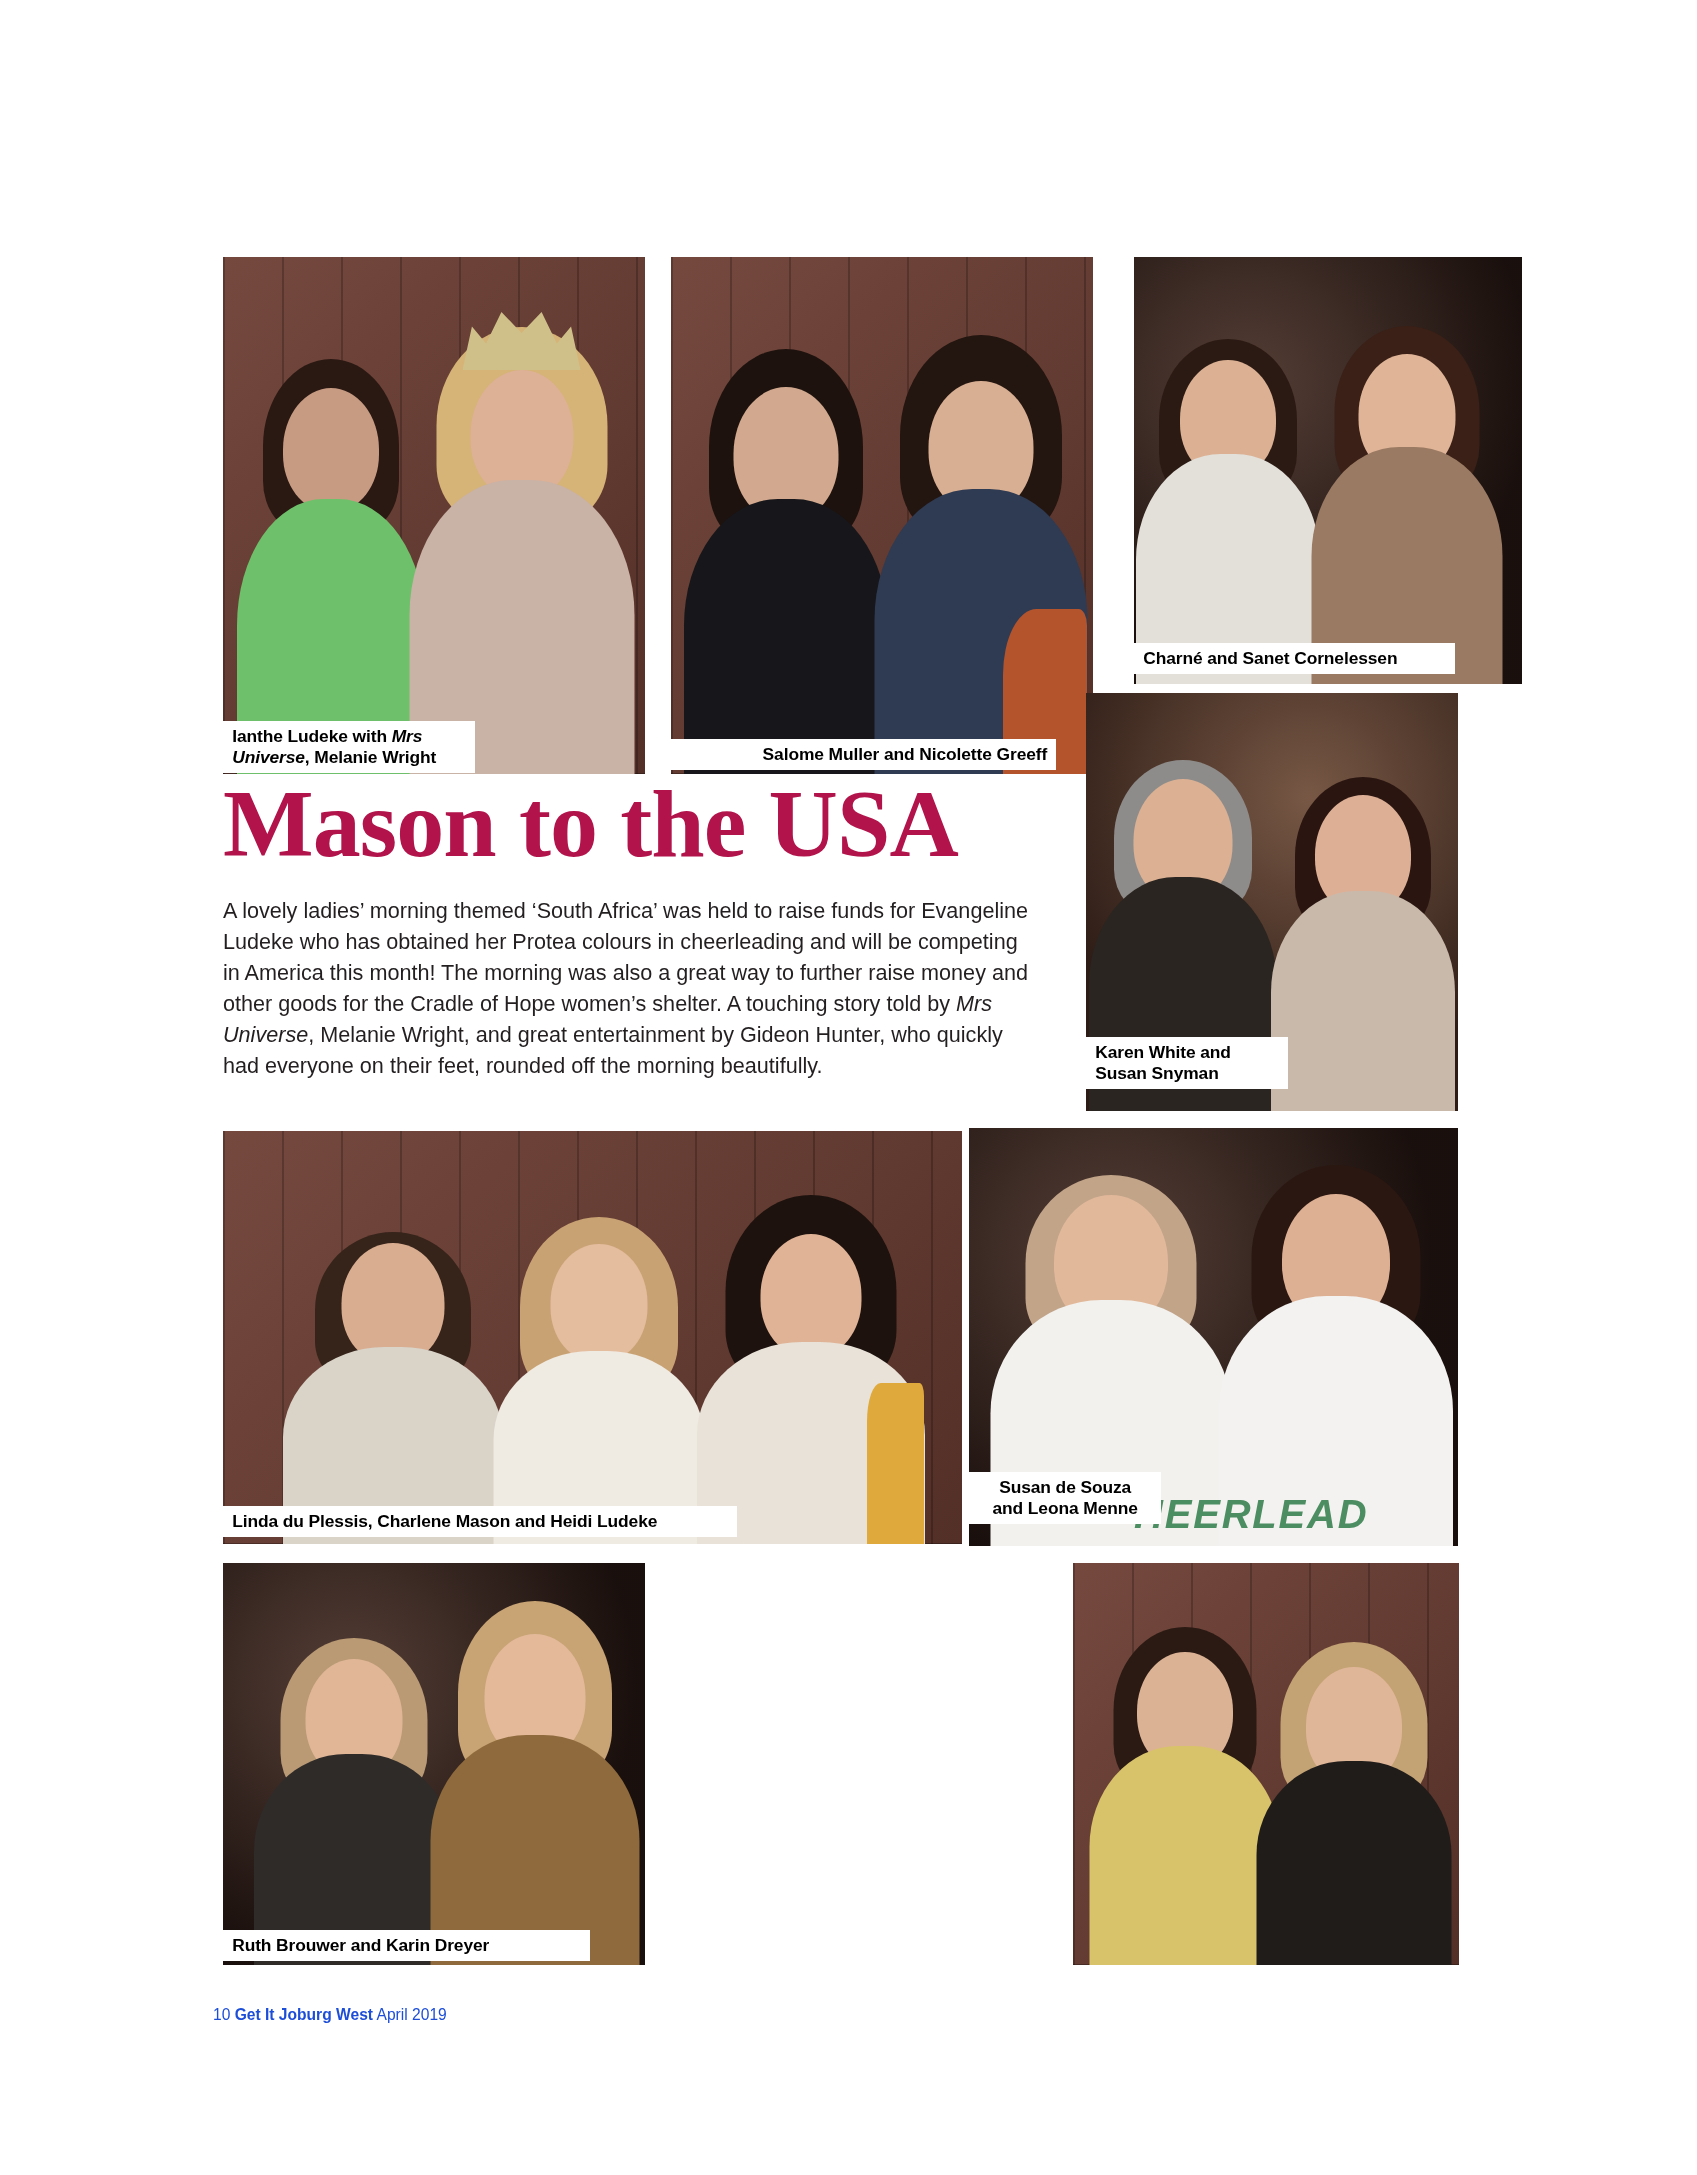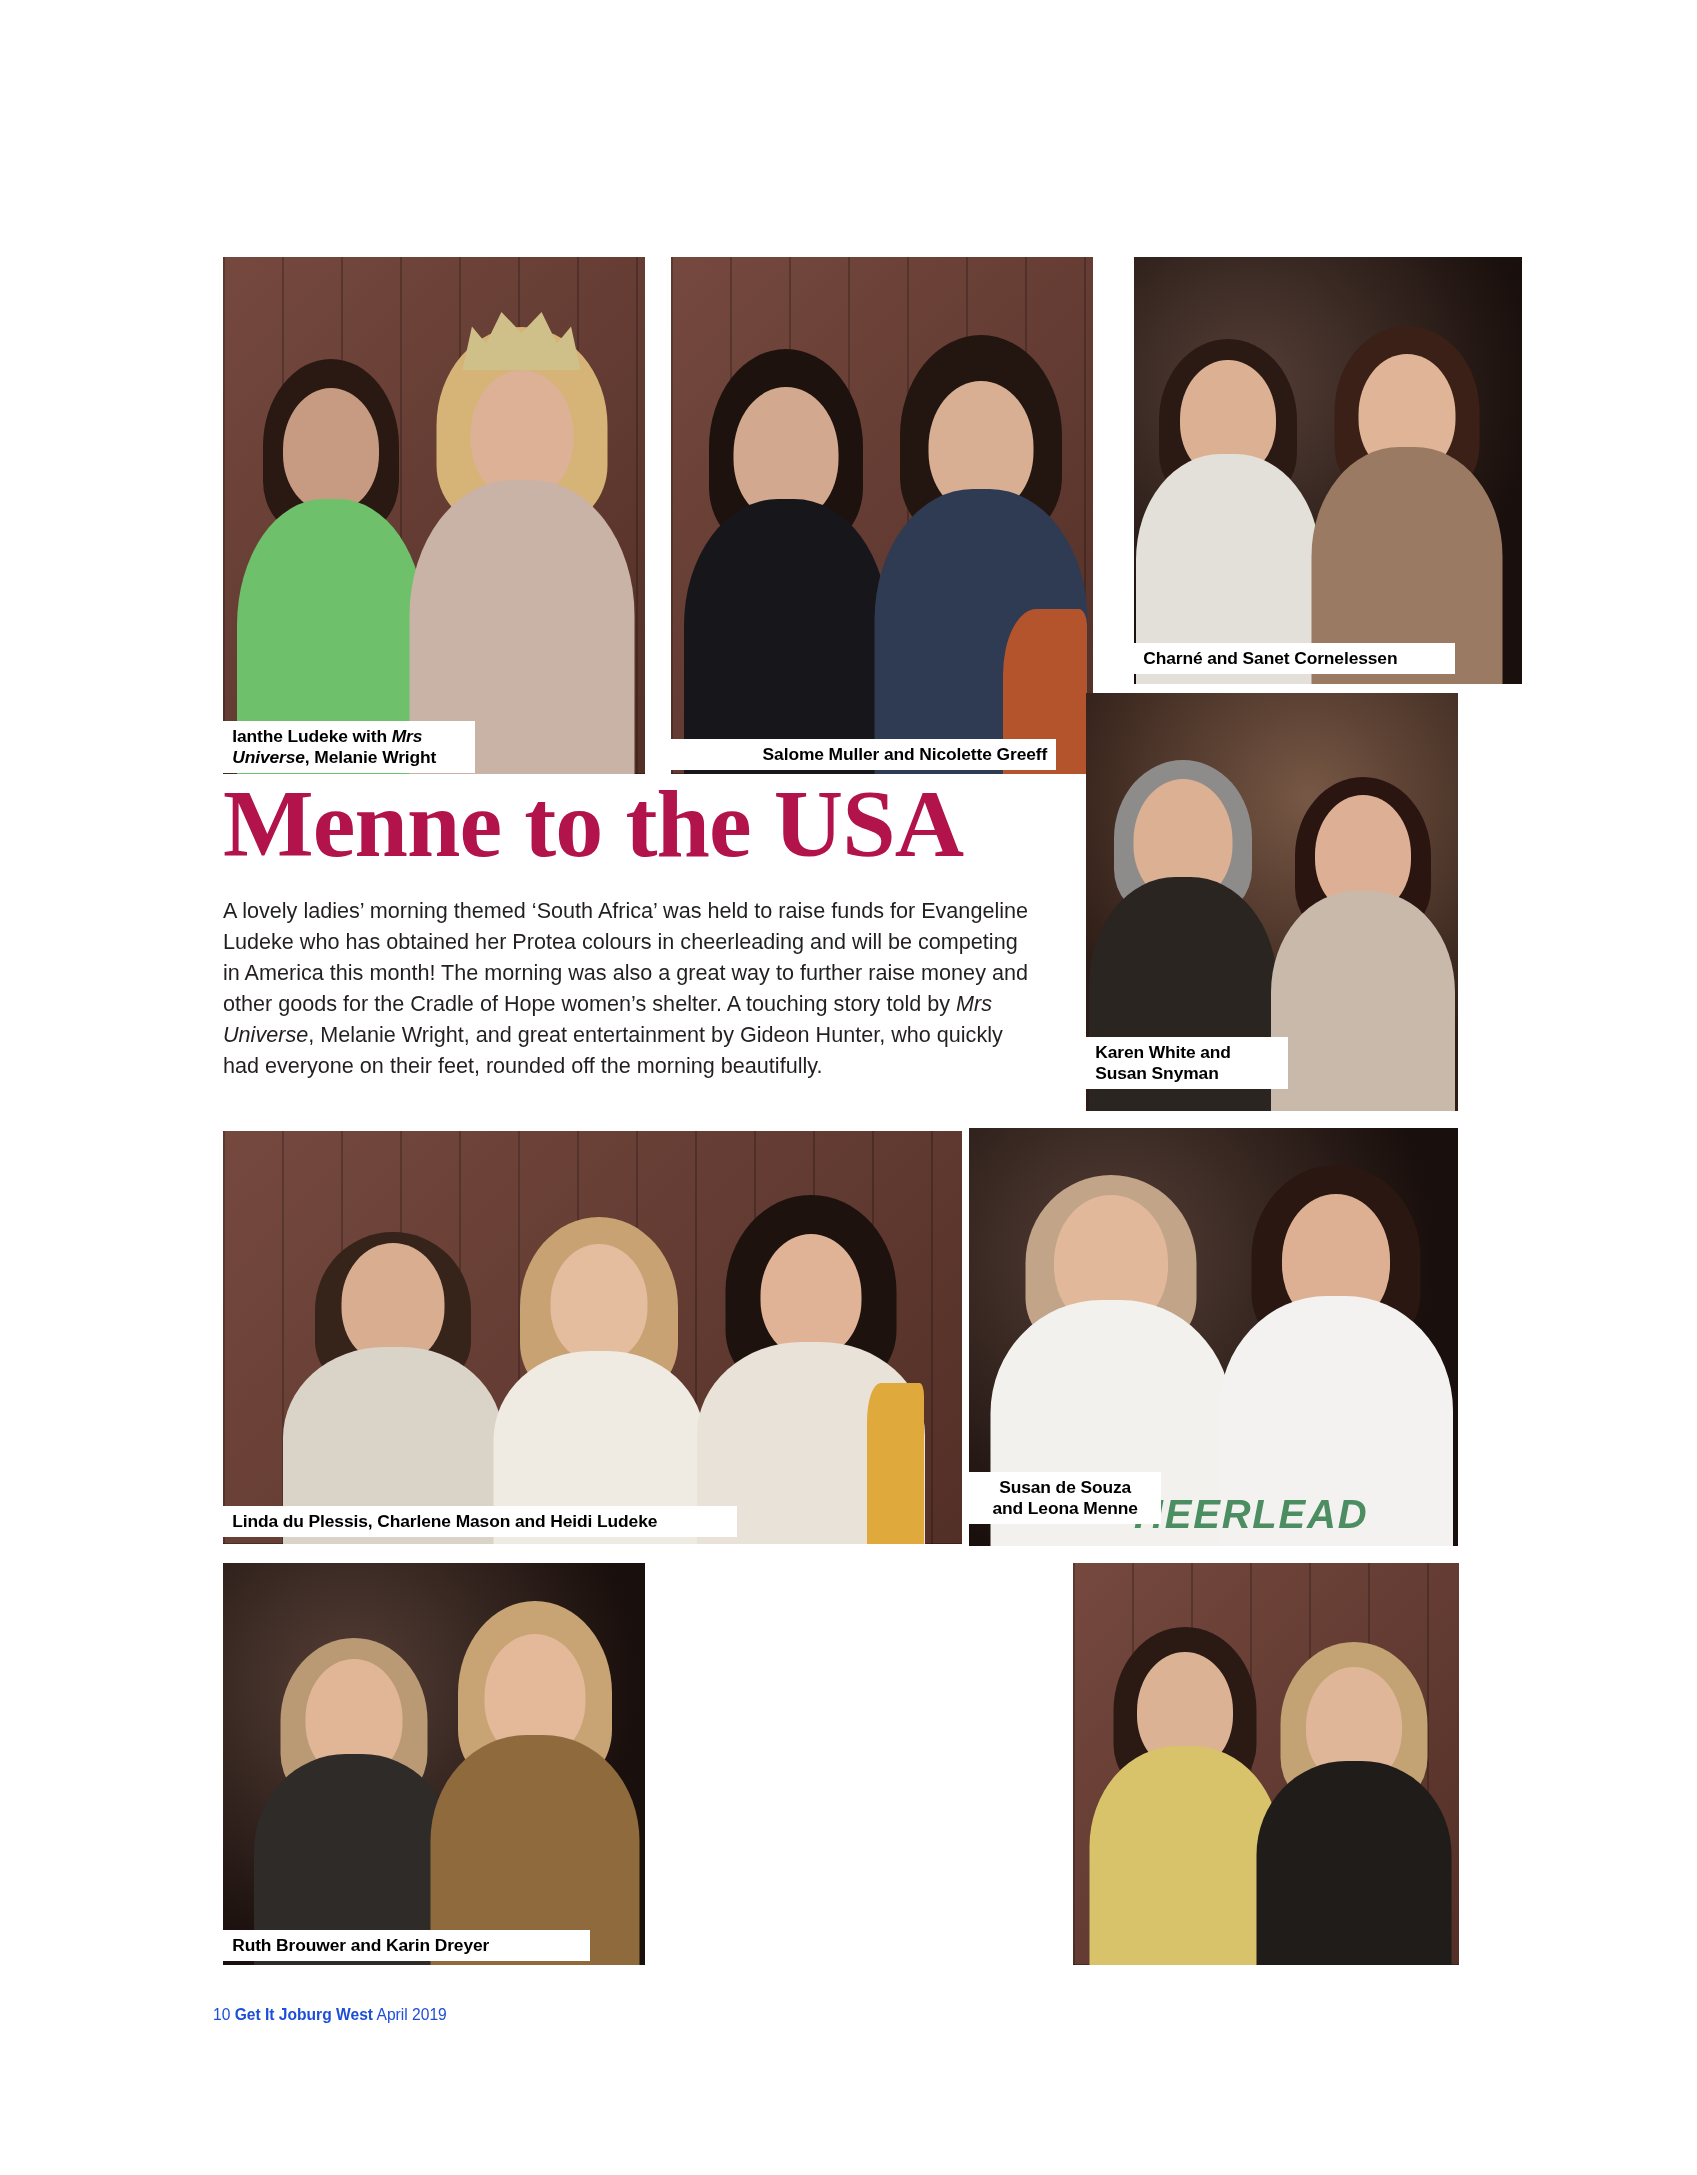--- a/index.html
+++ b/index.html
@@ -204,7 +204,7 @@
 Susan Snyman</div>
   </div>
 
-  <div class="headline">Menne to the USA</div>
+  <div class="headline">Mason to the USA</div>
 
   <div class="body-copy">
     <span>A lovely ladies’ morning themed ‘South Africa’ was held to raise funds for Evangeline Ludeke who has obtained her Protea colours in cheerleading and will be competing in America this month! The morning was also a great way to further raise money and other goods for the Cradle of Hope women’s shelter. A touching story told by </span><i>Mrs Universe</i><span>, Melanie Wright, and great entertainment by Gideon Hunter, who quickly had everyone on their feet, rounded off the morning beautifully.</span>

